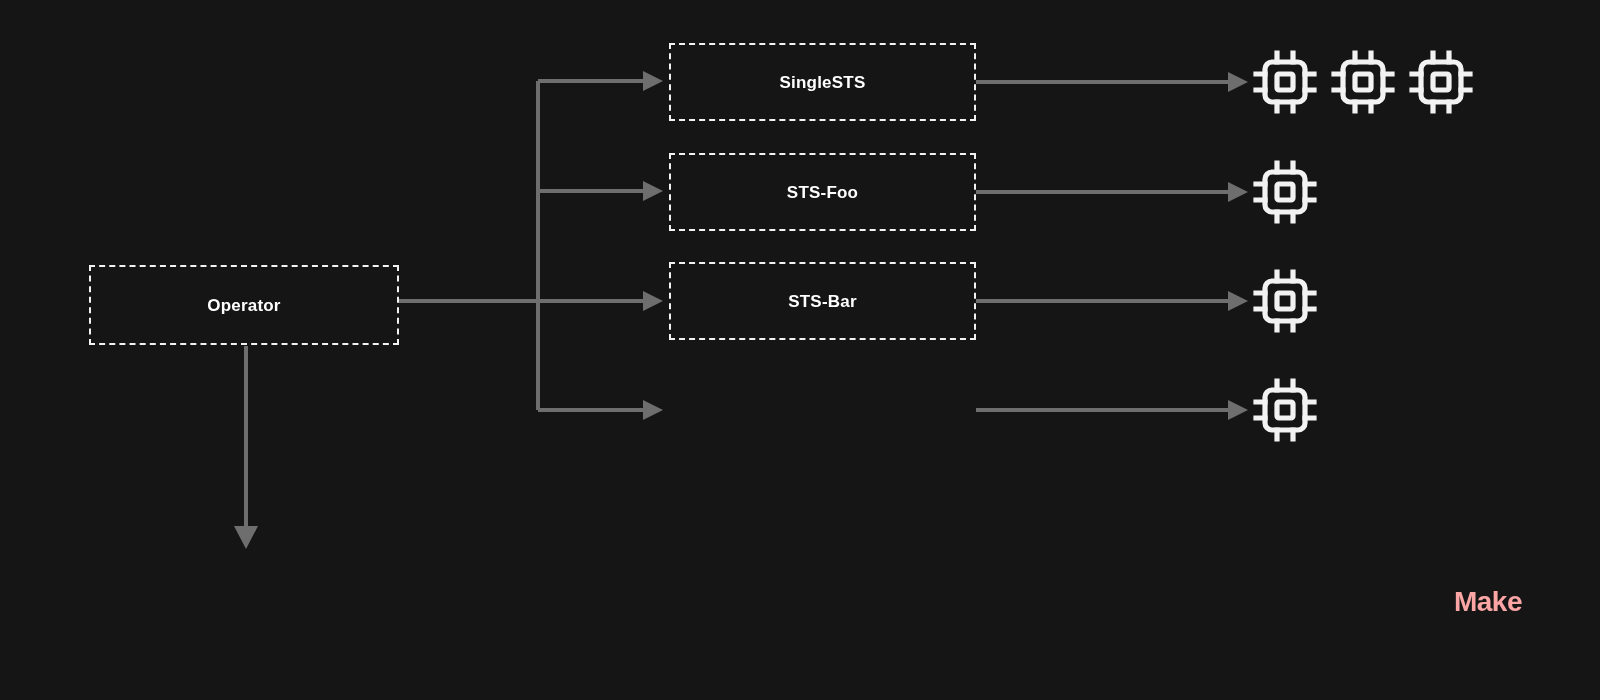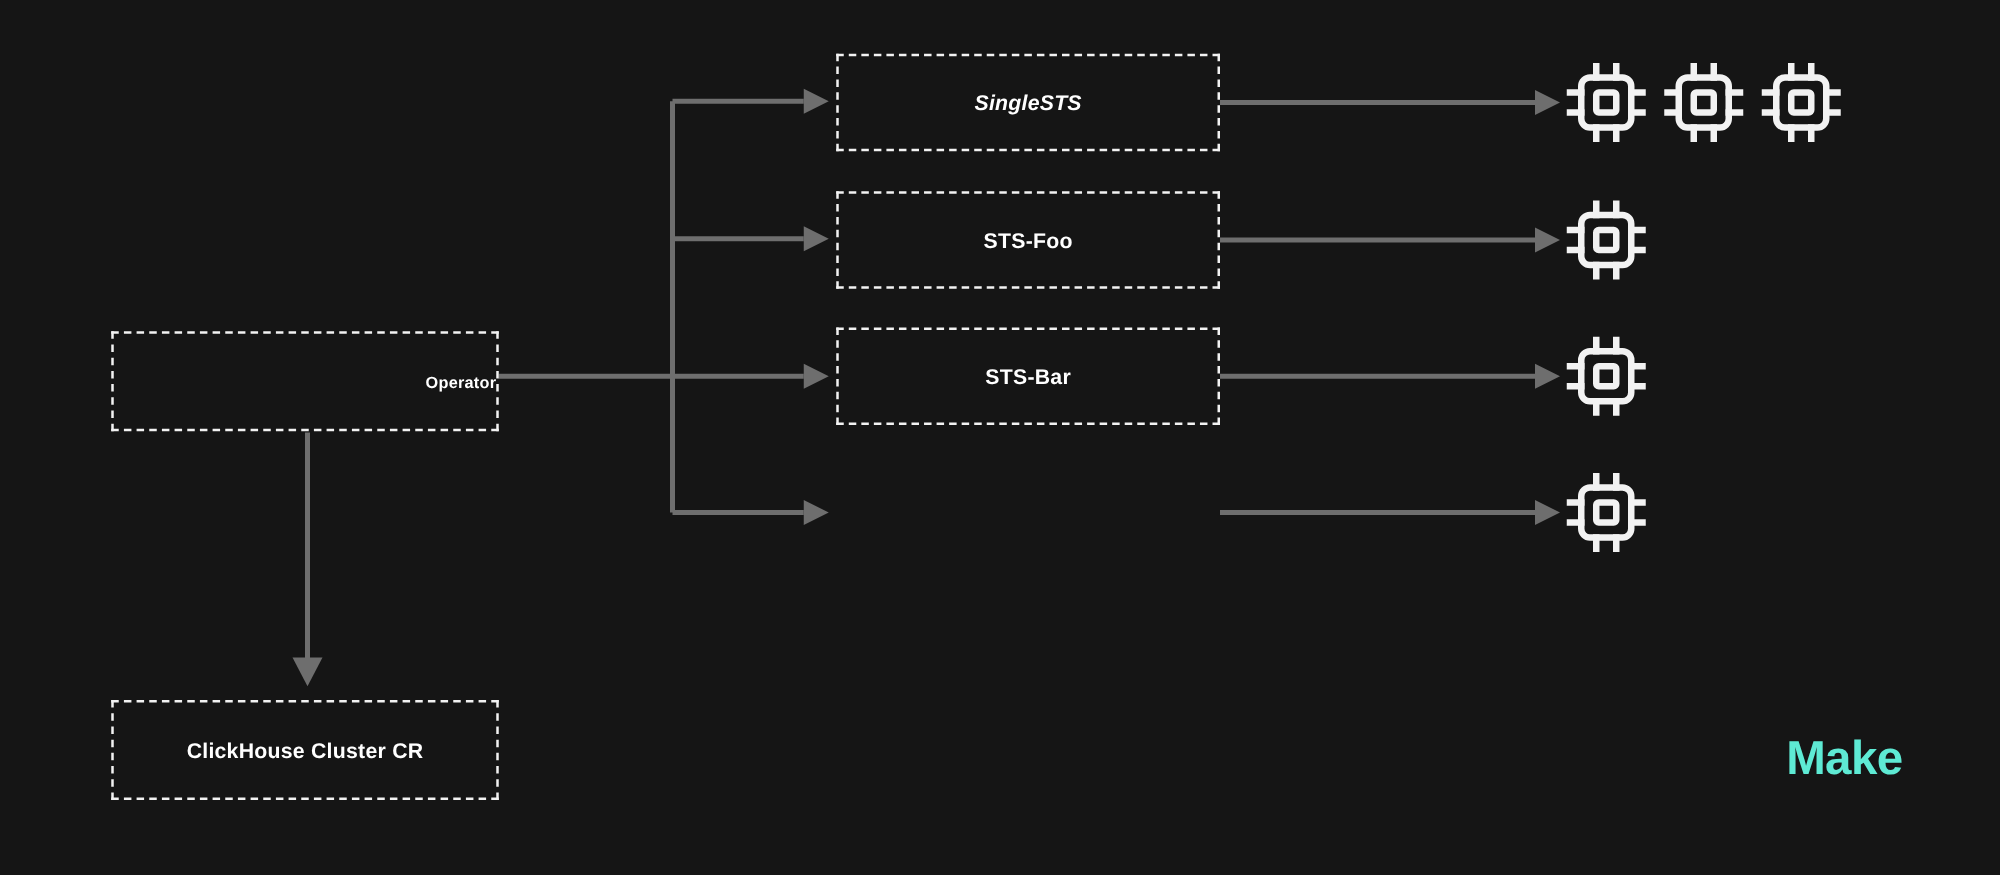--- a/index.html
+++ b/index.html
@@ -34,7 +34,7 @@
   #op-node   { left: 89px;  top: 265px; width: 310px; height: 80px; font-size: 13px; justify-content: flex-end; }
   #chc-node  { left: 89px;  top: 560px; width: 310px; height: 80px; font-size: 17px; }
   .sts-node  { left: 669px; width: 307px; height: 78px; font-size: 17px; }
-  #sts-0 { top: 43px; font-style: italic; }
+  #sts-0 { top: 43px; }
   #sts-1 { top: 153px; }
   #sts-2 { top: 262px; }
   #sts-3 { top: 371px; }

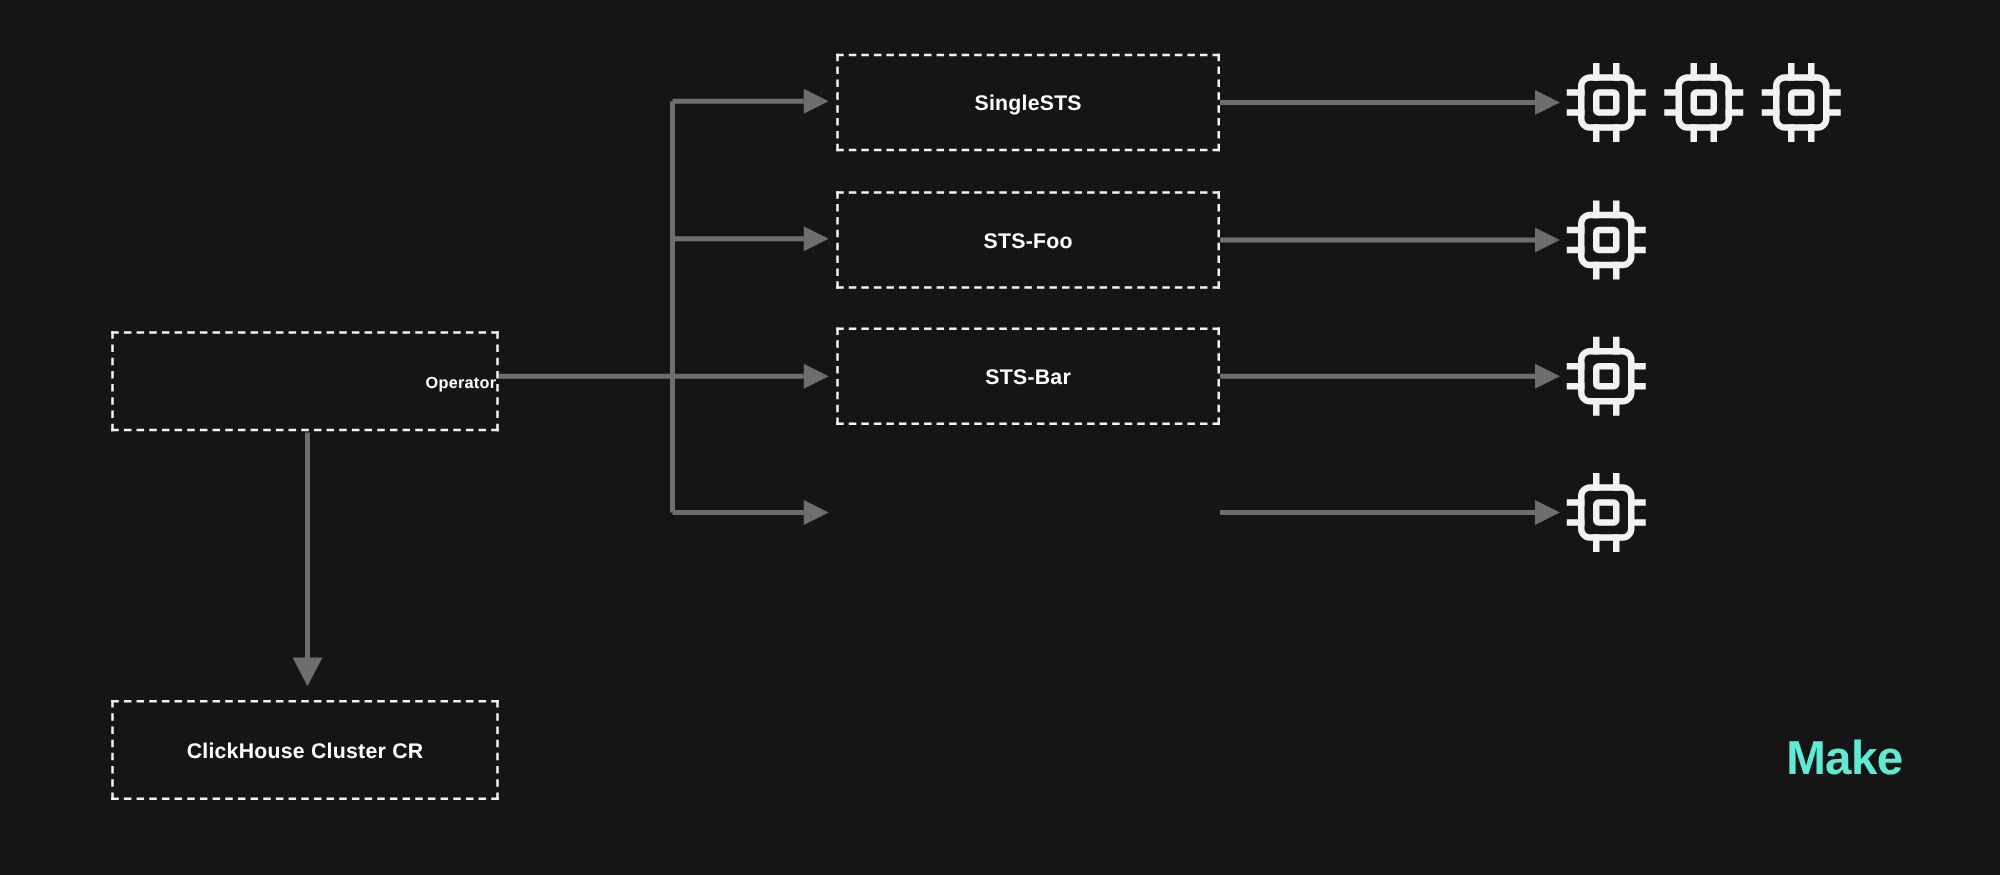--- a/index.html
+++ b/index.html
@@ -31,7 +31,7 @@
     text-align: center;
     line-height: 1;
   }
-  #op-node   { left: 89px;  top: 265px; width: 310px; height: 80px; font-size: 13px; justify-content: flex-end; }
+  #op-node   { left: 89px;  top: 265px; width: 310px; height: 80px; font-size: 17px; }
   #chc-node  { left: 89px;  top: 560px; width: 310px; height: 80px; font-size: 17px; }
   .sts-node  { left: 669px; width: 307px; height: 78px; font-size: 17px; }
   #sts-0 { top: 43px; }

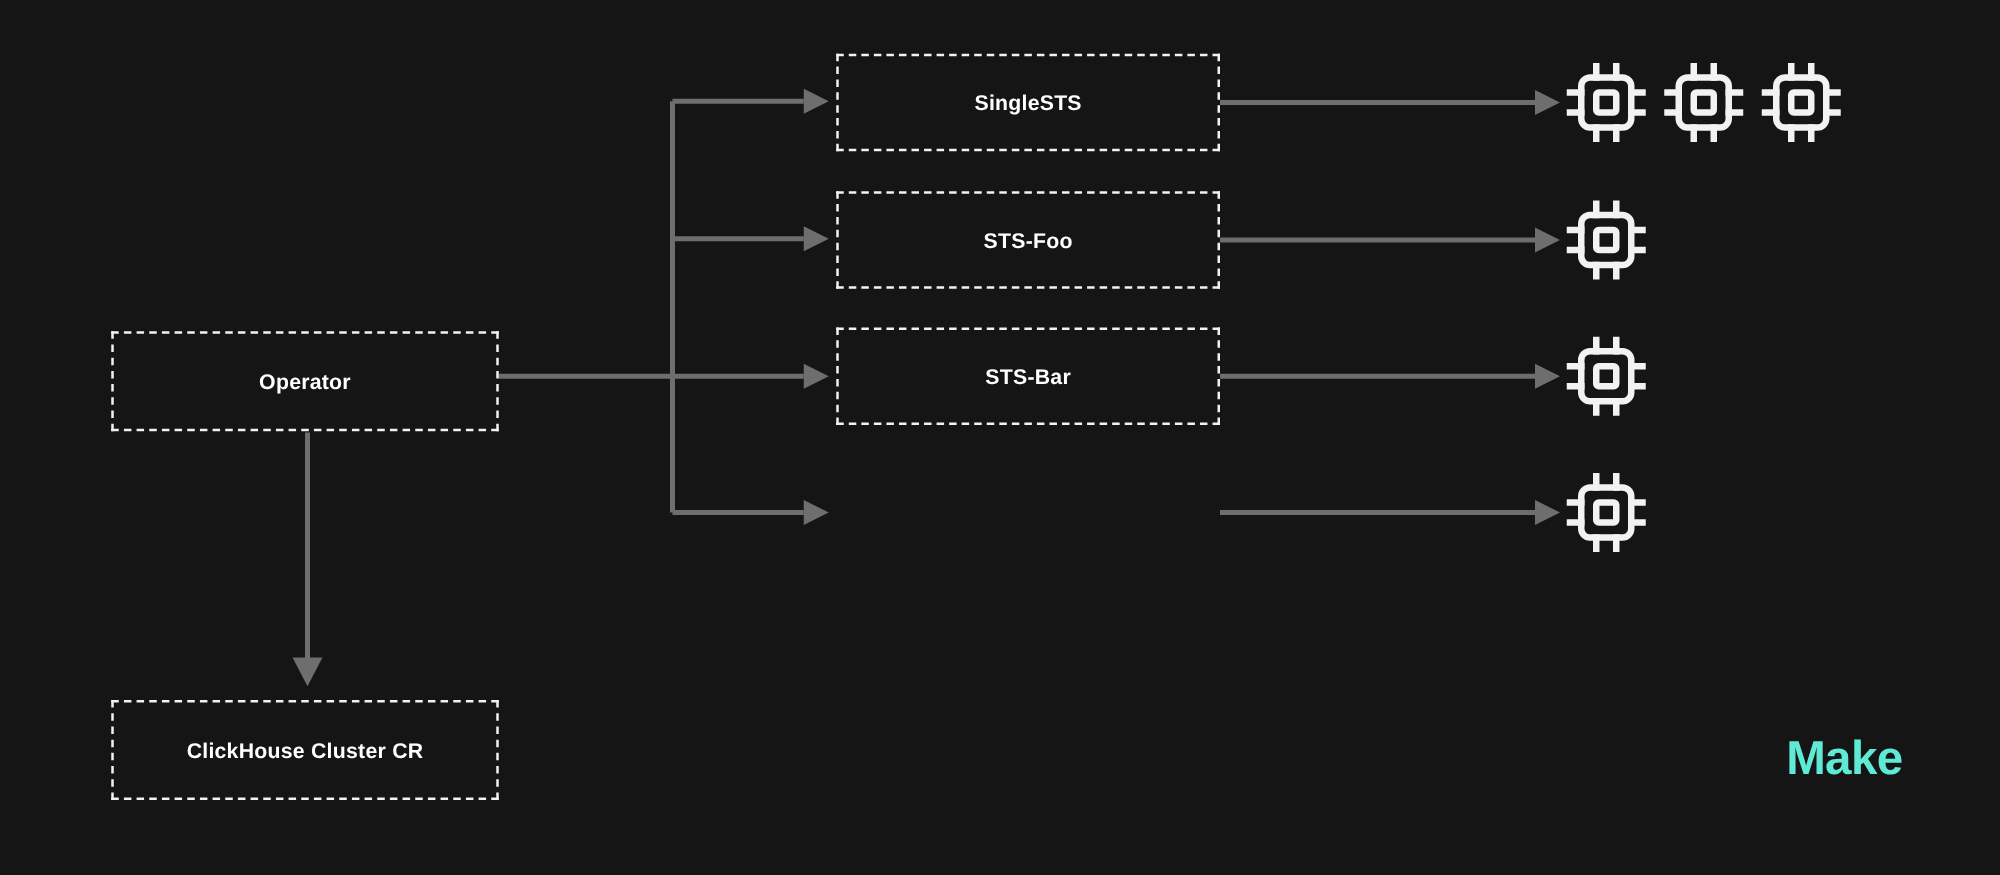--- a/index.html
+++ b/index.html
@@ -120,9 +120,6 @@
     <span class="node-label">Operator</span>
   </div>
 
-  <div class="node" id="chc-node">
-    <span class="node-label">ClickHouse Cluster CR</span>
-  </div>
 
   <div class="node sts-node" id="sts-0">
     <span class="node-label">SingleSTS</span>

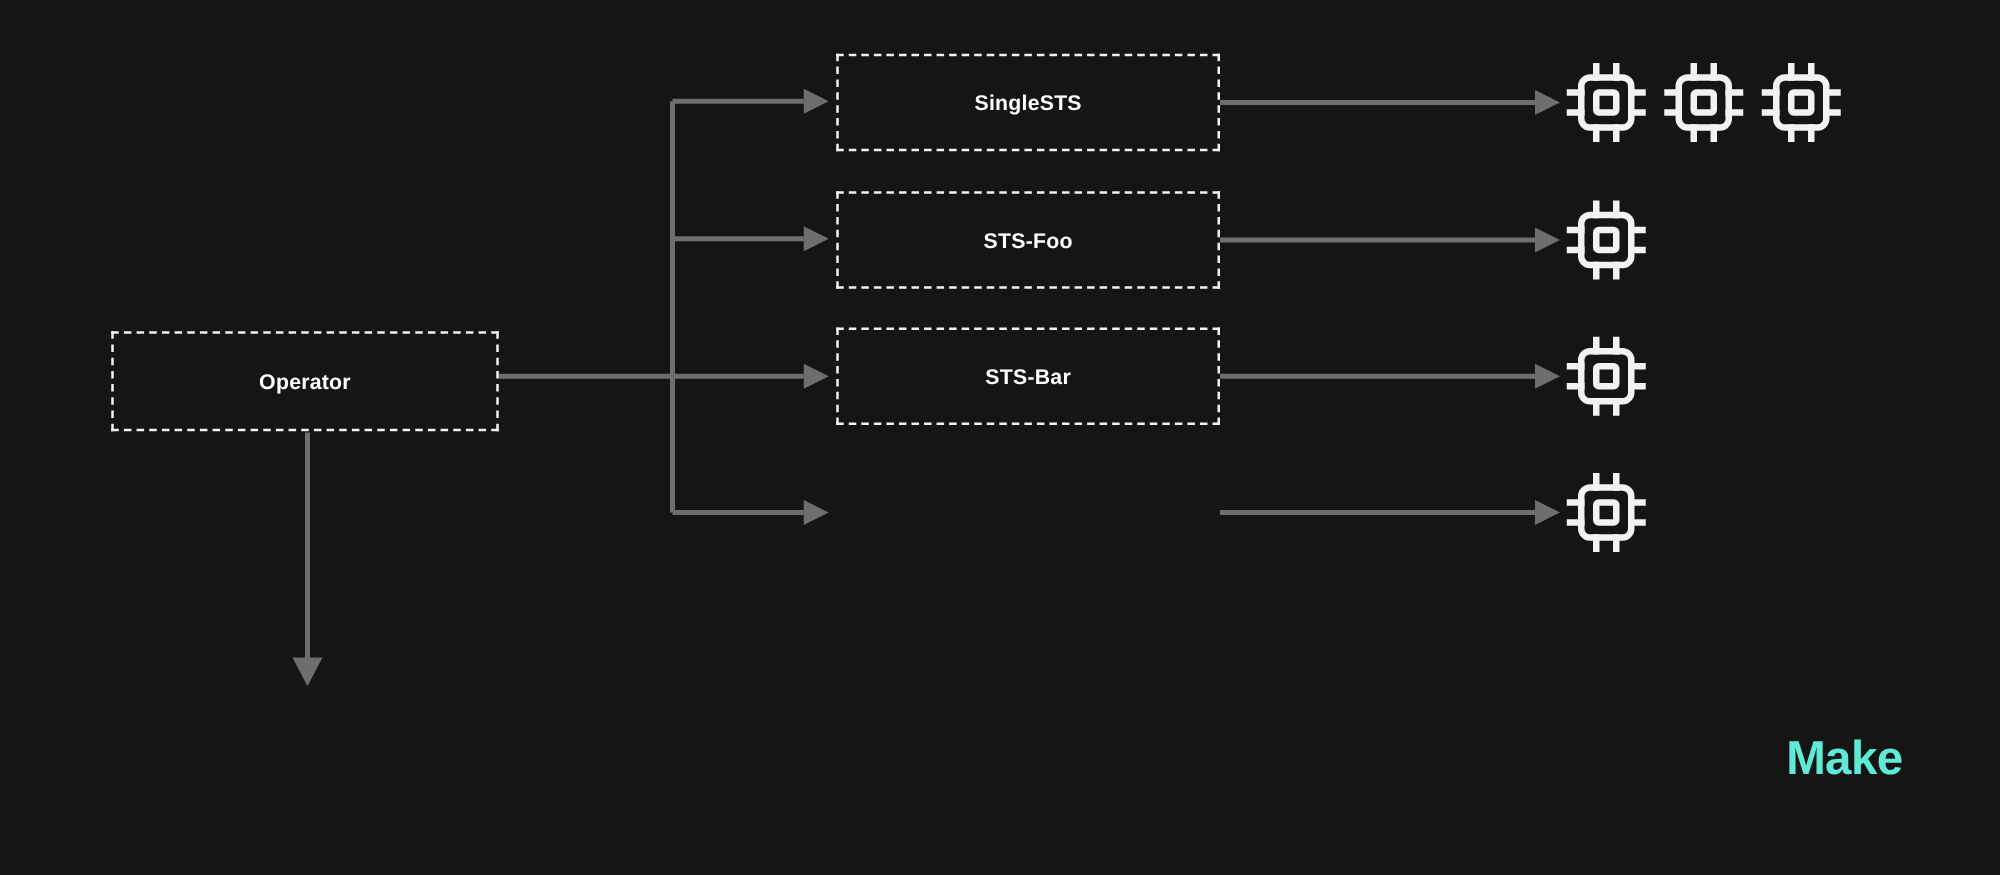--- a/index.html
+++ b/index.html
@@ -70,8 +70,8 @@
     position: absolute;
     right: 78px;
     top: 588px;
-    color: #5eead4;
-    font-size: 38px;
+    color: #fca5a5;
+    font-size: 28px;
     font-weight: bold;
     letter-spacing: -0.5px;
     line-height: 1;

